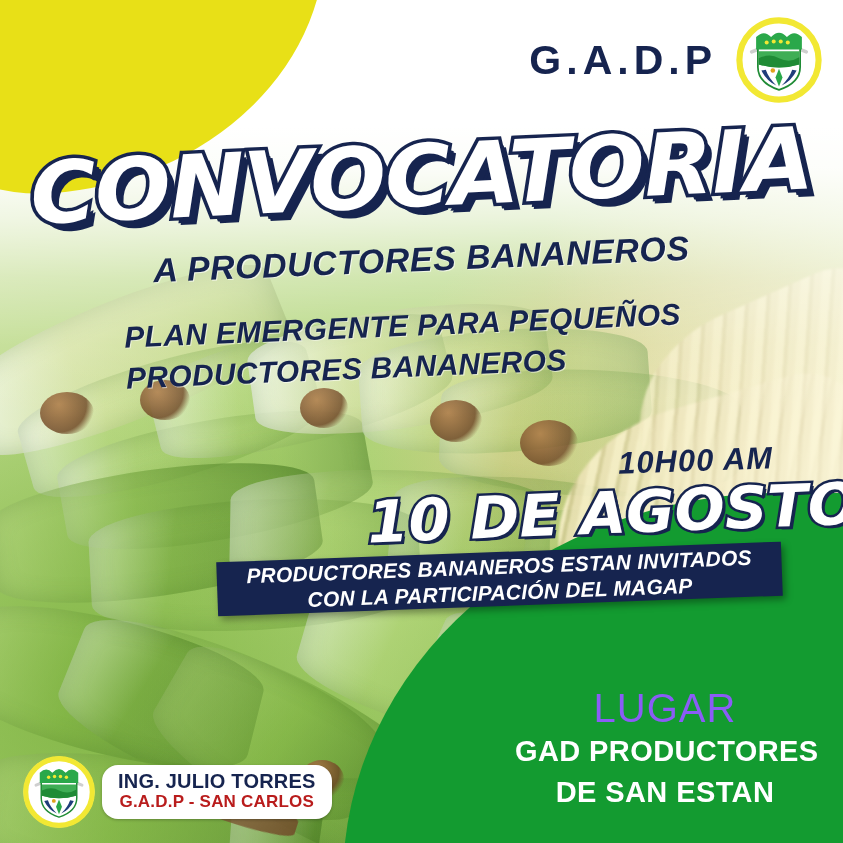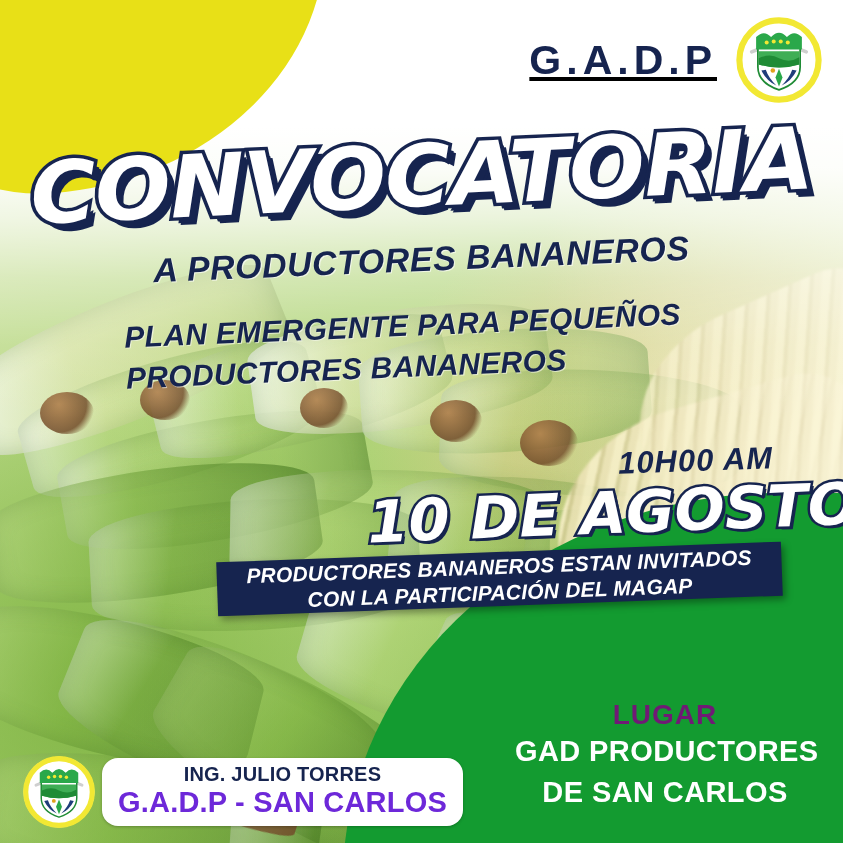--- a/index.html
+++ b/index.html
@@ -109,7 +109,7 @@
     align-items: center;
     gap: 18px;
   }
-  .header-text { text-align: right; text-decoration: underline; }
+  .header-text { text-align: right; }
   .gadp-main {
     font-size: 41px;
     font-weight: bold;

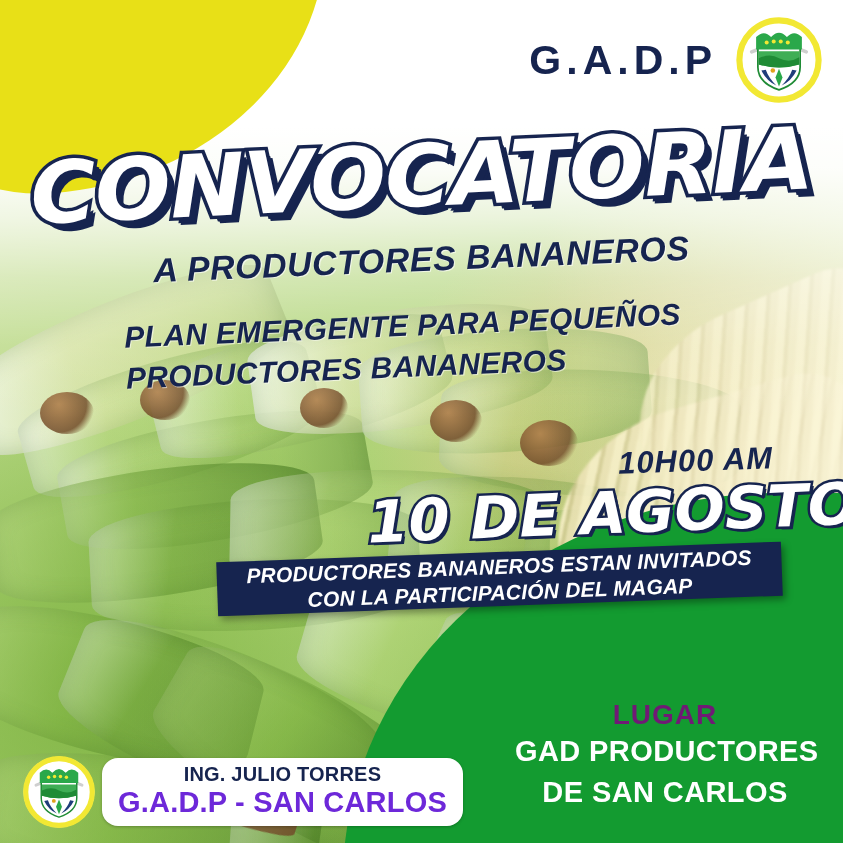--- a/index.html
+++ b/index.html
@@ -254,9 +254,9 @@
     width: 300px;
   }
   .place-title {
-    font-size: 28px;
-    font-weight: bold;
-    color: #701a75;
+    font-size: 40px;
+    font-weight: normal;
+    color: #8b5cf6;
     letter-spacing: 1px;
     line-height: 1.12;
   }

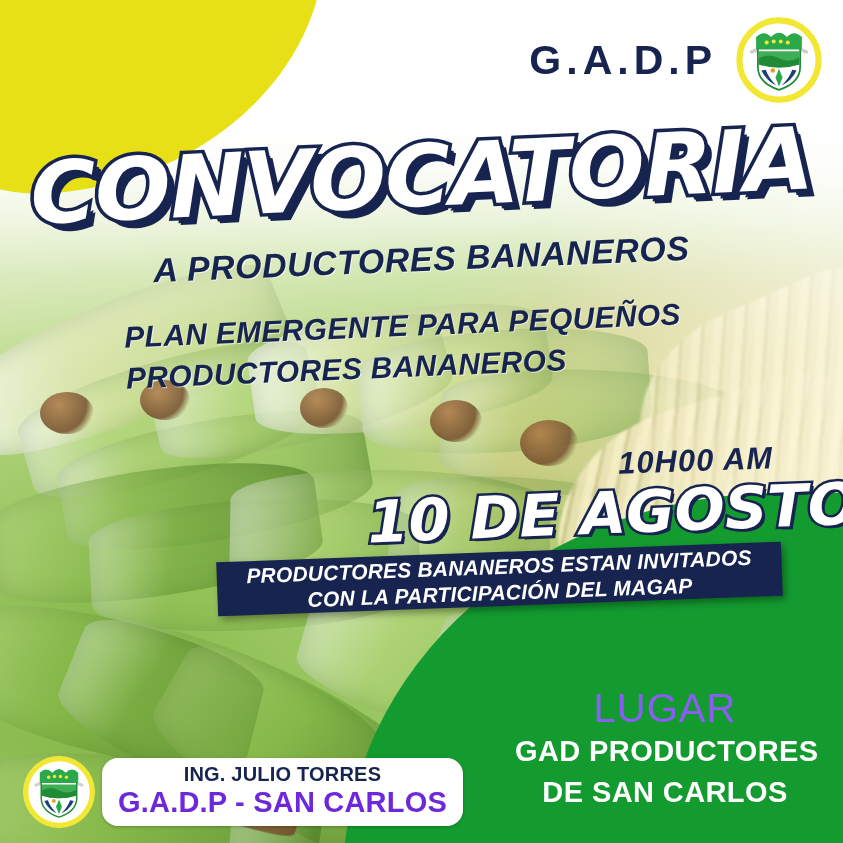--- a/index.html
+++ b/index.html
@@ -293,9 +293,9 @@
     white-space: nowrap;
   }
   .sig-org {
-    font-size: 29px;
-    font-weight: bold;
-    color: #6d28d9;
+    font-size: 17px;
+    font-weight: bold;
+    color: #b91c1c;
     letter-spacing: 0.2px;
     line-height: 1.18;
     white-space: nowrap;

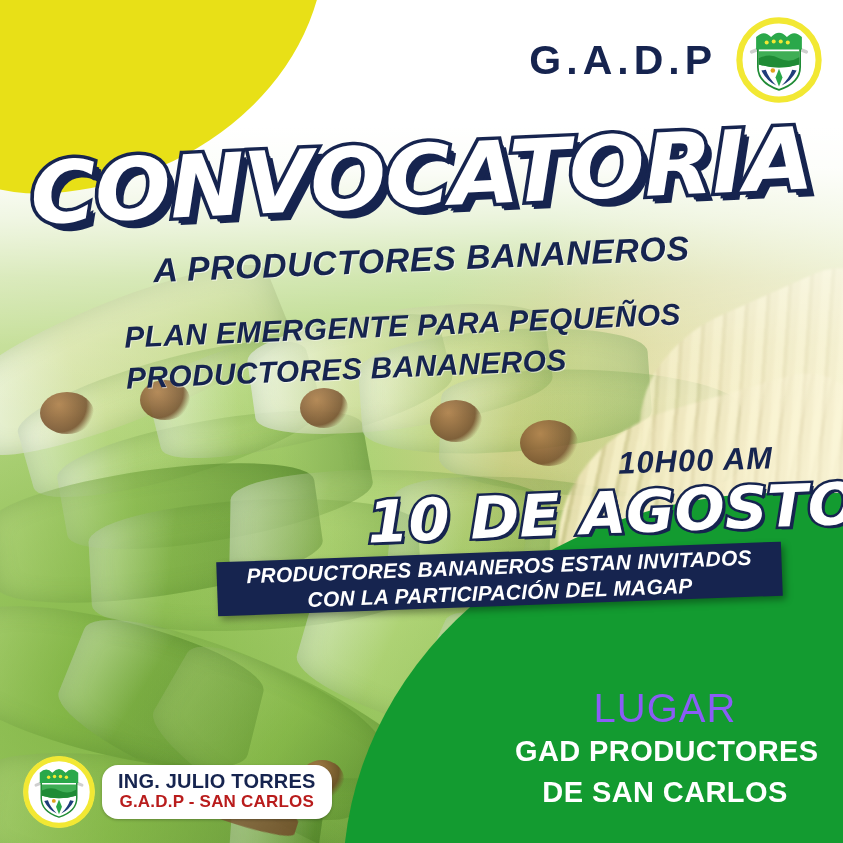--- a/index.html
+++ b/index.html
@@ -411,7 +411,7 @@
   <div class="place-block">
     <div class="place-title">LUGAR</div>
     <div class="place-line">GAD PRODUCTORES</div>
-    <div class="place-line">DE SAN CARLOS</div>
+    <div class="place-line">DE SAN ESTAN</div>
   </div>
 
   <div class="signature">

